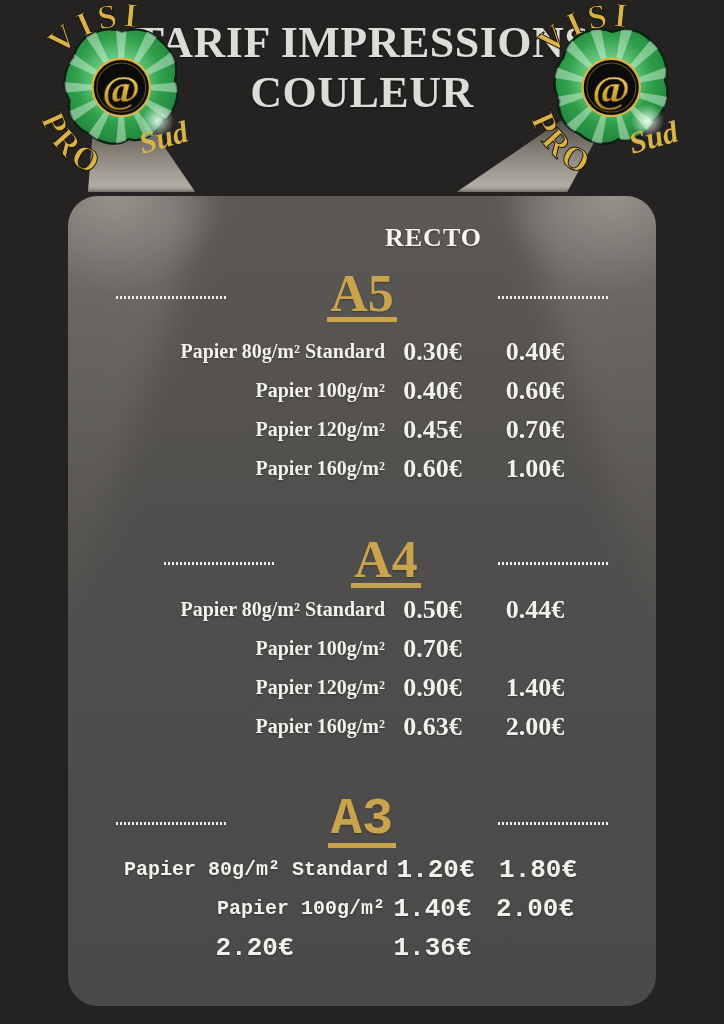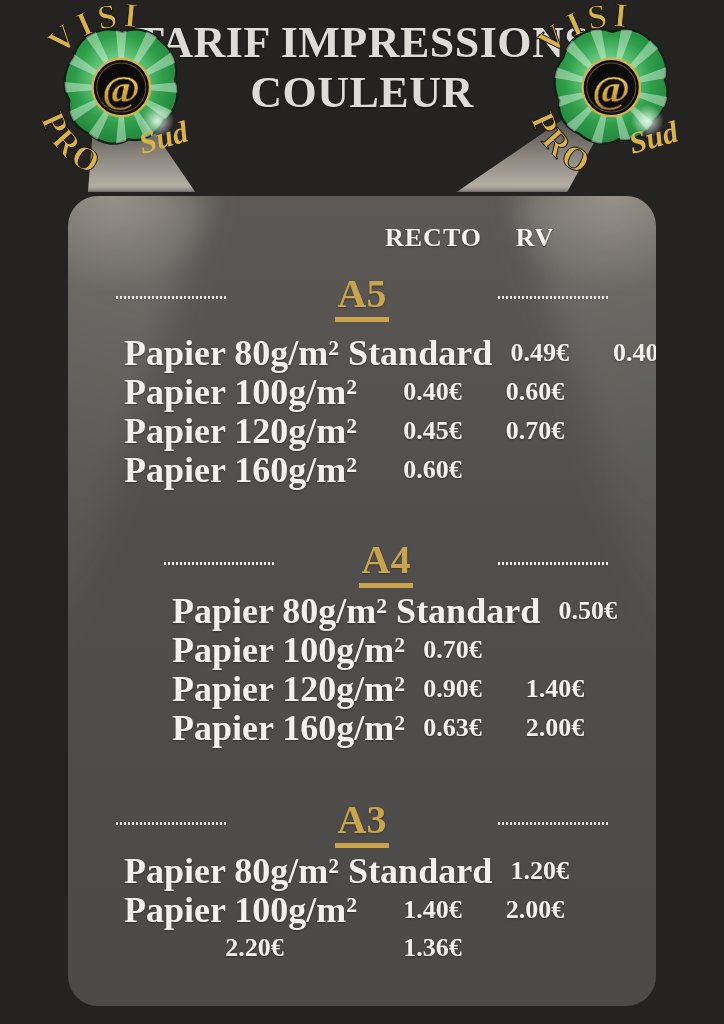--- a/index.html
+++ b/index.html
@@ -208,7 +208,6 @@
     <div class="row cols-header">
       <div class="cell label"></div>
       <div class="cell price">RECTO</div>
-      <div class="cell price">RV</div>
     </div>
 
     <section class="sec sec-a5">

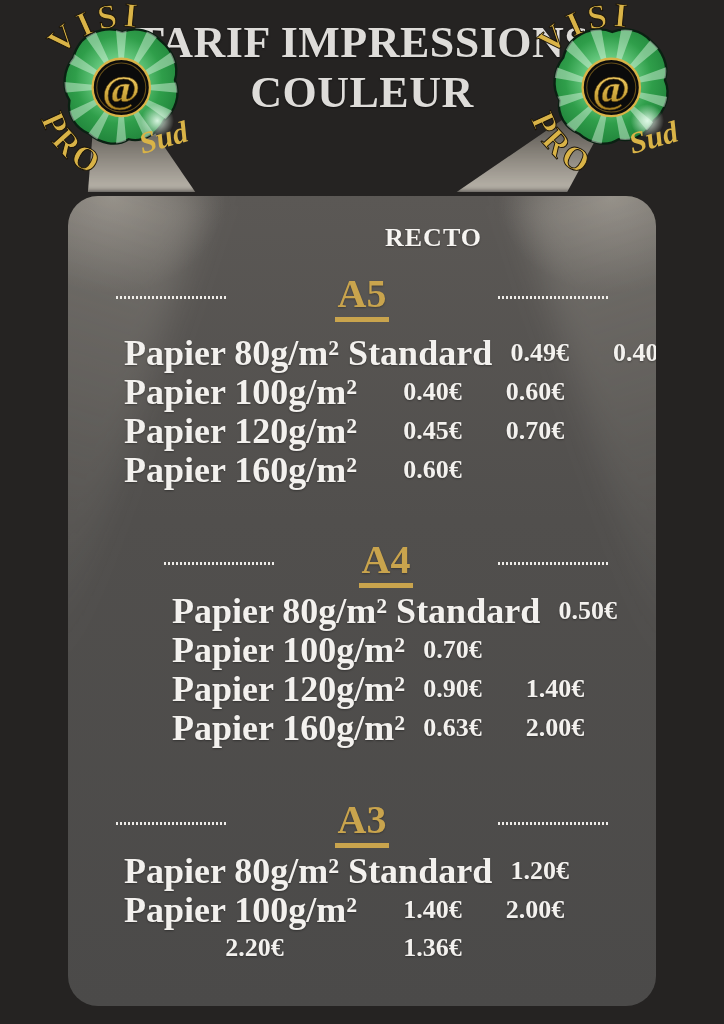--- a/index.html
+++ b/index.html
@@ -72,7 +72,7 @@
   
   .sec-head{position:relative;height:52px;text-align:center;}
   .sec-title{
-    display:inline-block;font-weight:bold;font-size:40px;line-height:44px;
+    display:inline-block;font-weight:bold;font-size:52px;line-height:44px;
     color:#c9a44d;border-bottom:5px solid #c9a44d;padding:0 3px 1px 3px;
     text-shadow:0 1px 2px rgba(0,0,0,.3);
   }

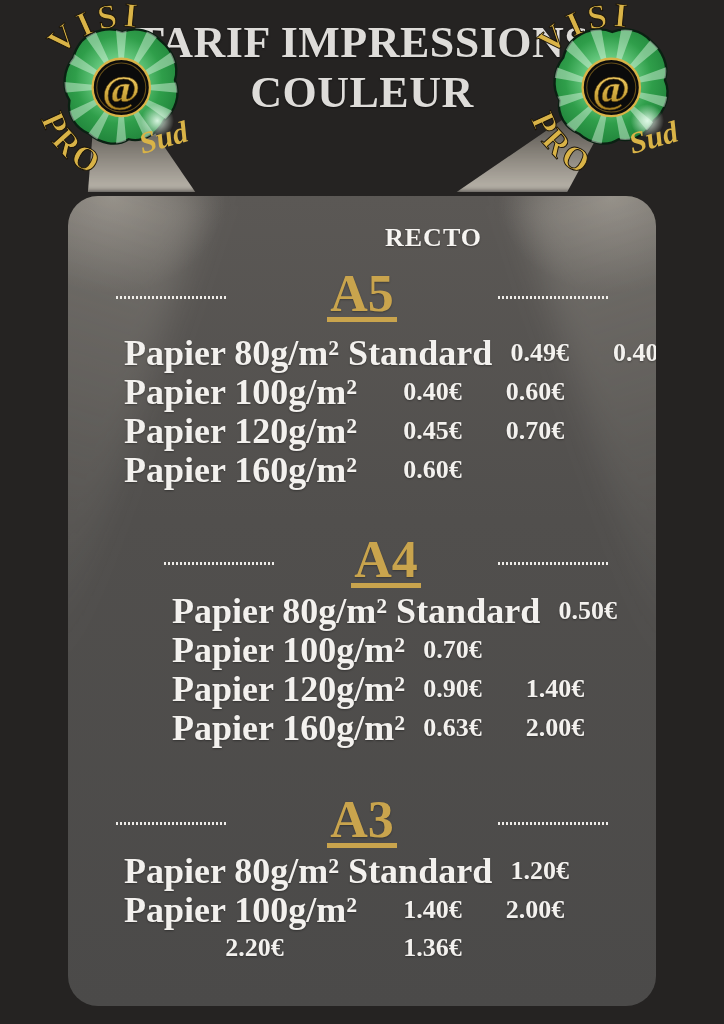--- a/index.html
+++ b/index.html
@@ -61,7 +61,7 @@
   .cols-header{margin-top:22px;height:40px;}
   .cell{white-space:nowrap;}
   .cell.label{
-    font-weight:bold;font-size:36px;color:#f3f1ee;text-align:left;
+    font-weight:bold;font-size:20px;color:#f3f1ee;text-align:right;
     text-shadow:0 1px 2px rgba(0,0,0,.35);
   }
   .cell.price{

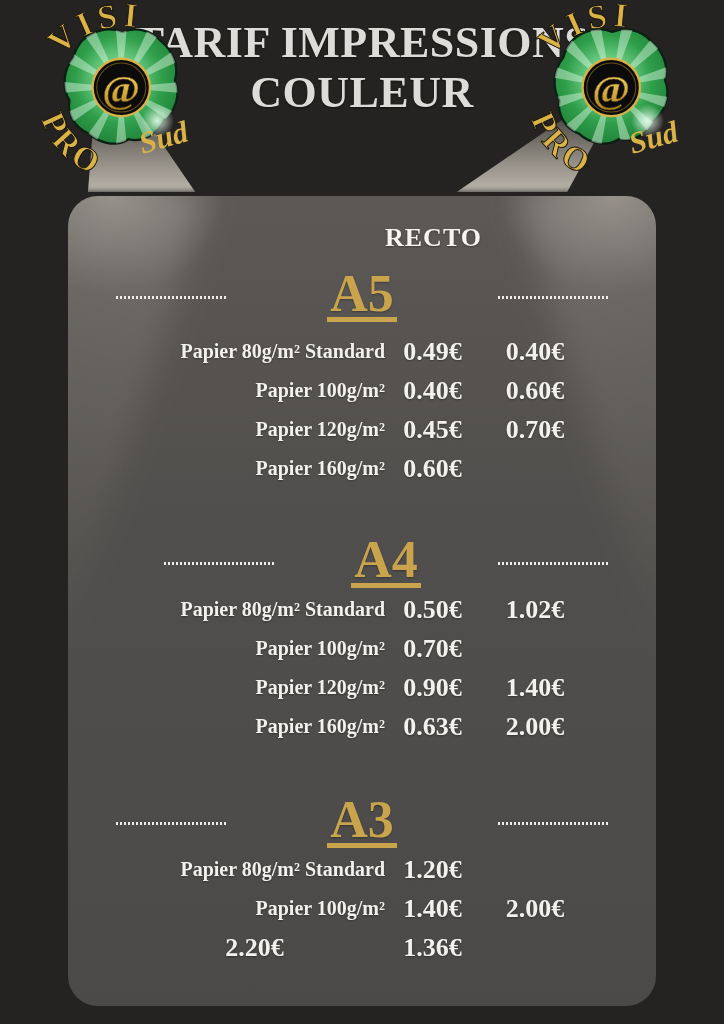--- a/index.html
+++ b/index.html
@@ -219,7 +219,7 @@
       <div class="rows">
         <div class="row">
           <div class="cell label">Papier 80g/m² Standard</div>
-          <div class="cell price">0.49€</div>
+          <div class="cell price">0.30€</div>
           <div class="cell price">0.40€</div>
         </div>
         <div class="row">

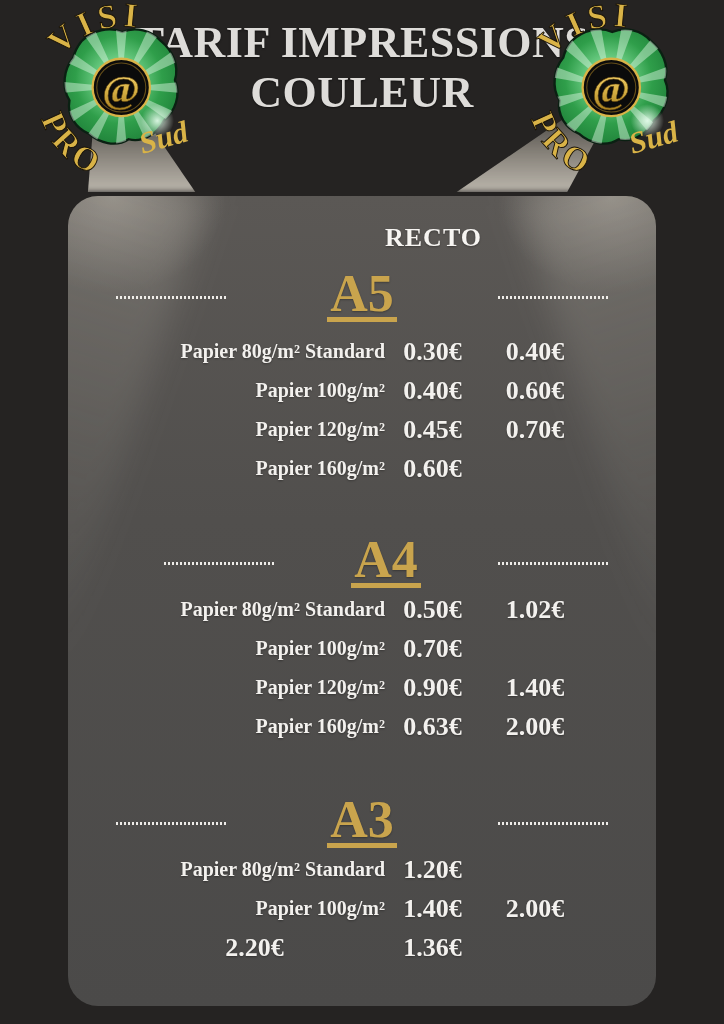--- a/index.html
+++ b/index.html
@@ -235,6 +235,7 @@
         <div class="row">
           <div class="cell label">Papier 160g/m²</div>
           <div class="cell price">0.60€</div>
+          <div class="cell price">1.00€</div>
         </div>
       </div>
     </section>

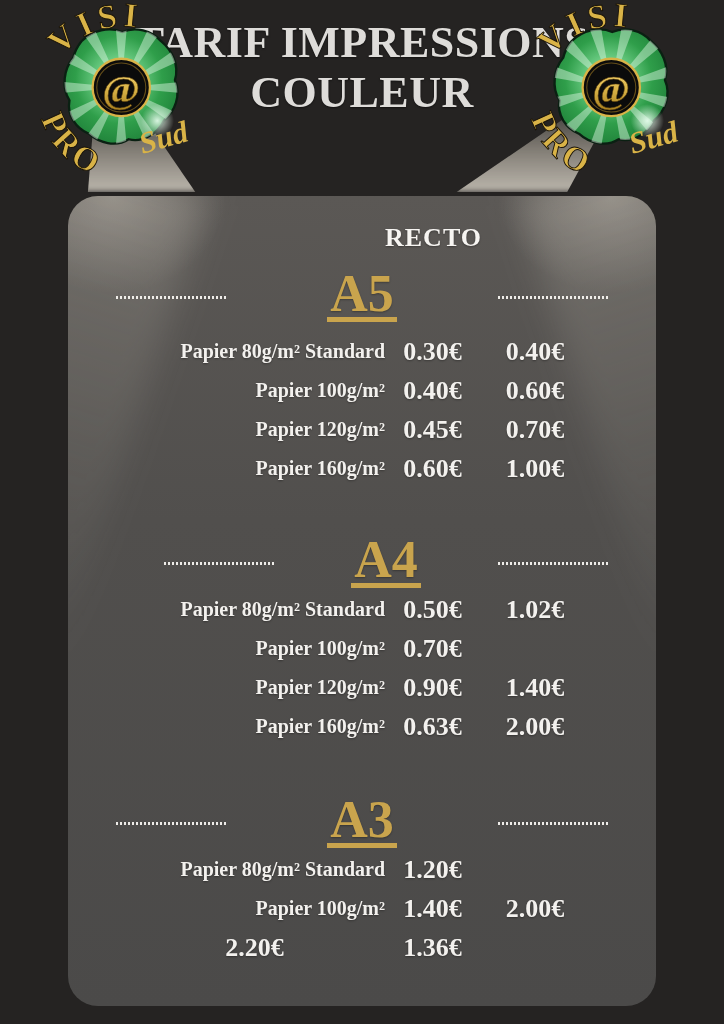--- a/index.html
+++ b/index.html
@@ -250,7 +250,7 @@
         <div class="row">
           <div class="cell label">Papier 80g/m² Standard</div>
           <div class="cell price">0.50€</div>
-          <div class="cell price">1.02€</div>
+          <div class="cell price">0.44€</div>
         </div>
         <div class="row">
           <div class="cell label">Papier 100g/m²</div>

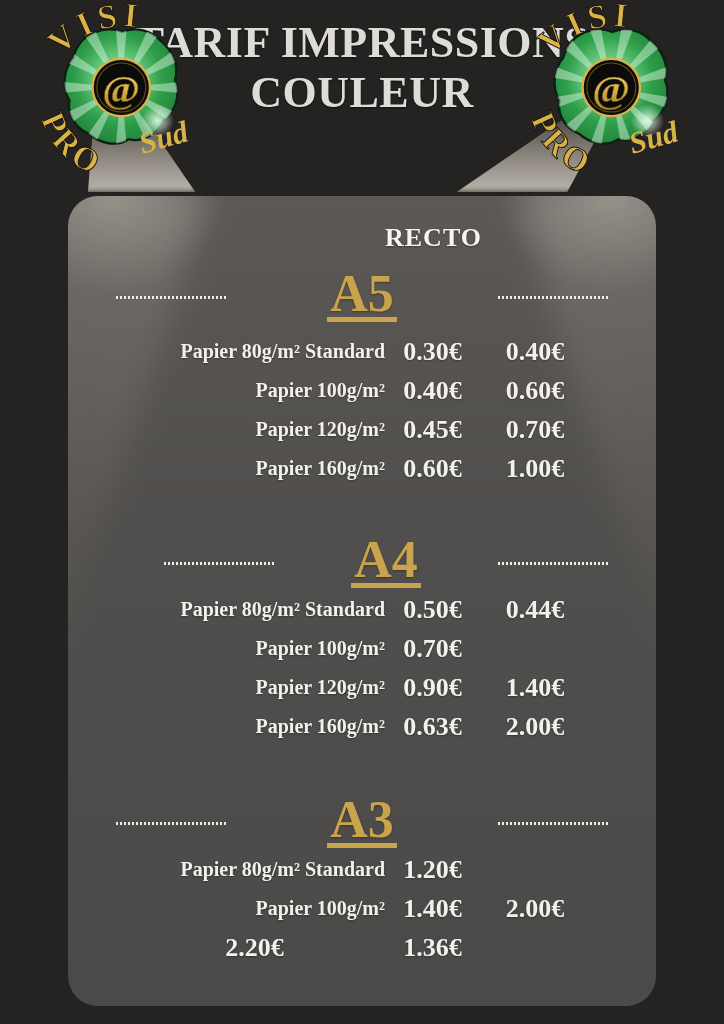--- a/index.html
+++ b/index.html
@@ -83,7 +83,7 @@
   .dots-right{right:46px;}
   .sec-a5{margin-top:14px;}
   .sec-a4{margin-top:50px;padding-left:48px;}
-  .sec-a3{margin-top:52px;}
+  .sec-a3{margin-top:52px;font-family:Liberation Mono, monospace;}
   .sec-a5 .rows{margin-top:8px;}
   .sec-a4 .rows,.sec-a3 .rows{margin-top:0;}
   

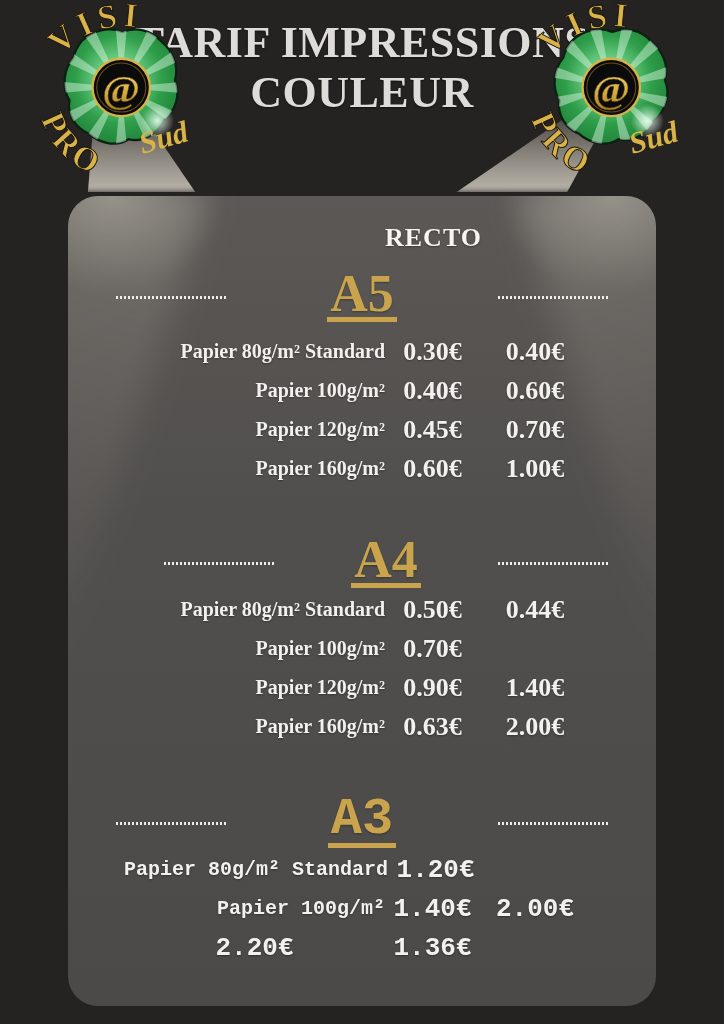--- a/index.html
+++ b/index.html
@@ -279,6 +279,7 @@
         <div class="row">
           <div class="cell label">Papier 80g/m² Standard</div>
           <div class="cell price">1.20€</div>
+          <div class="cell price">1.80€</div>
         </div>
         <div class="row">
           <div class="cell label">Papier 100g/m²</div>

